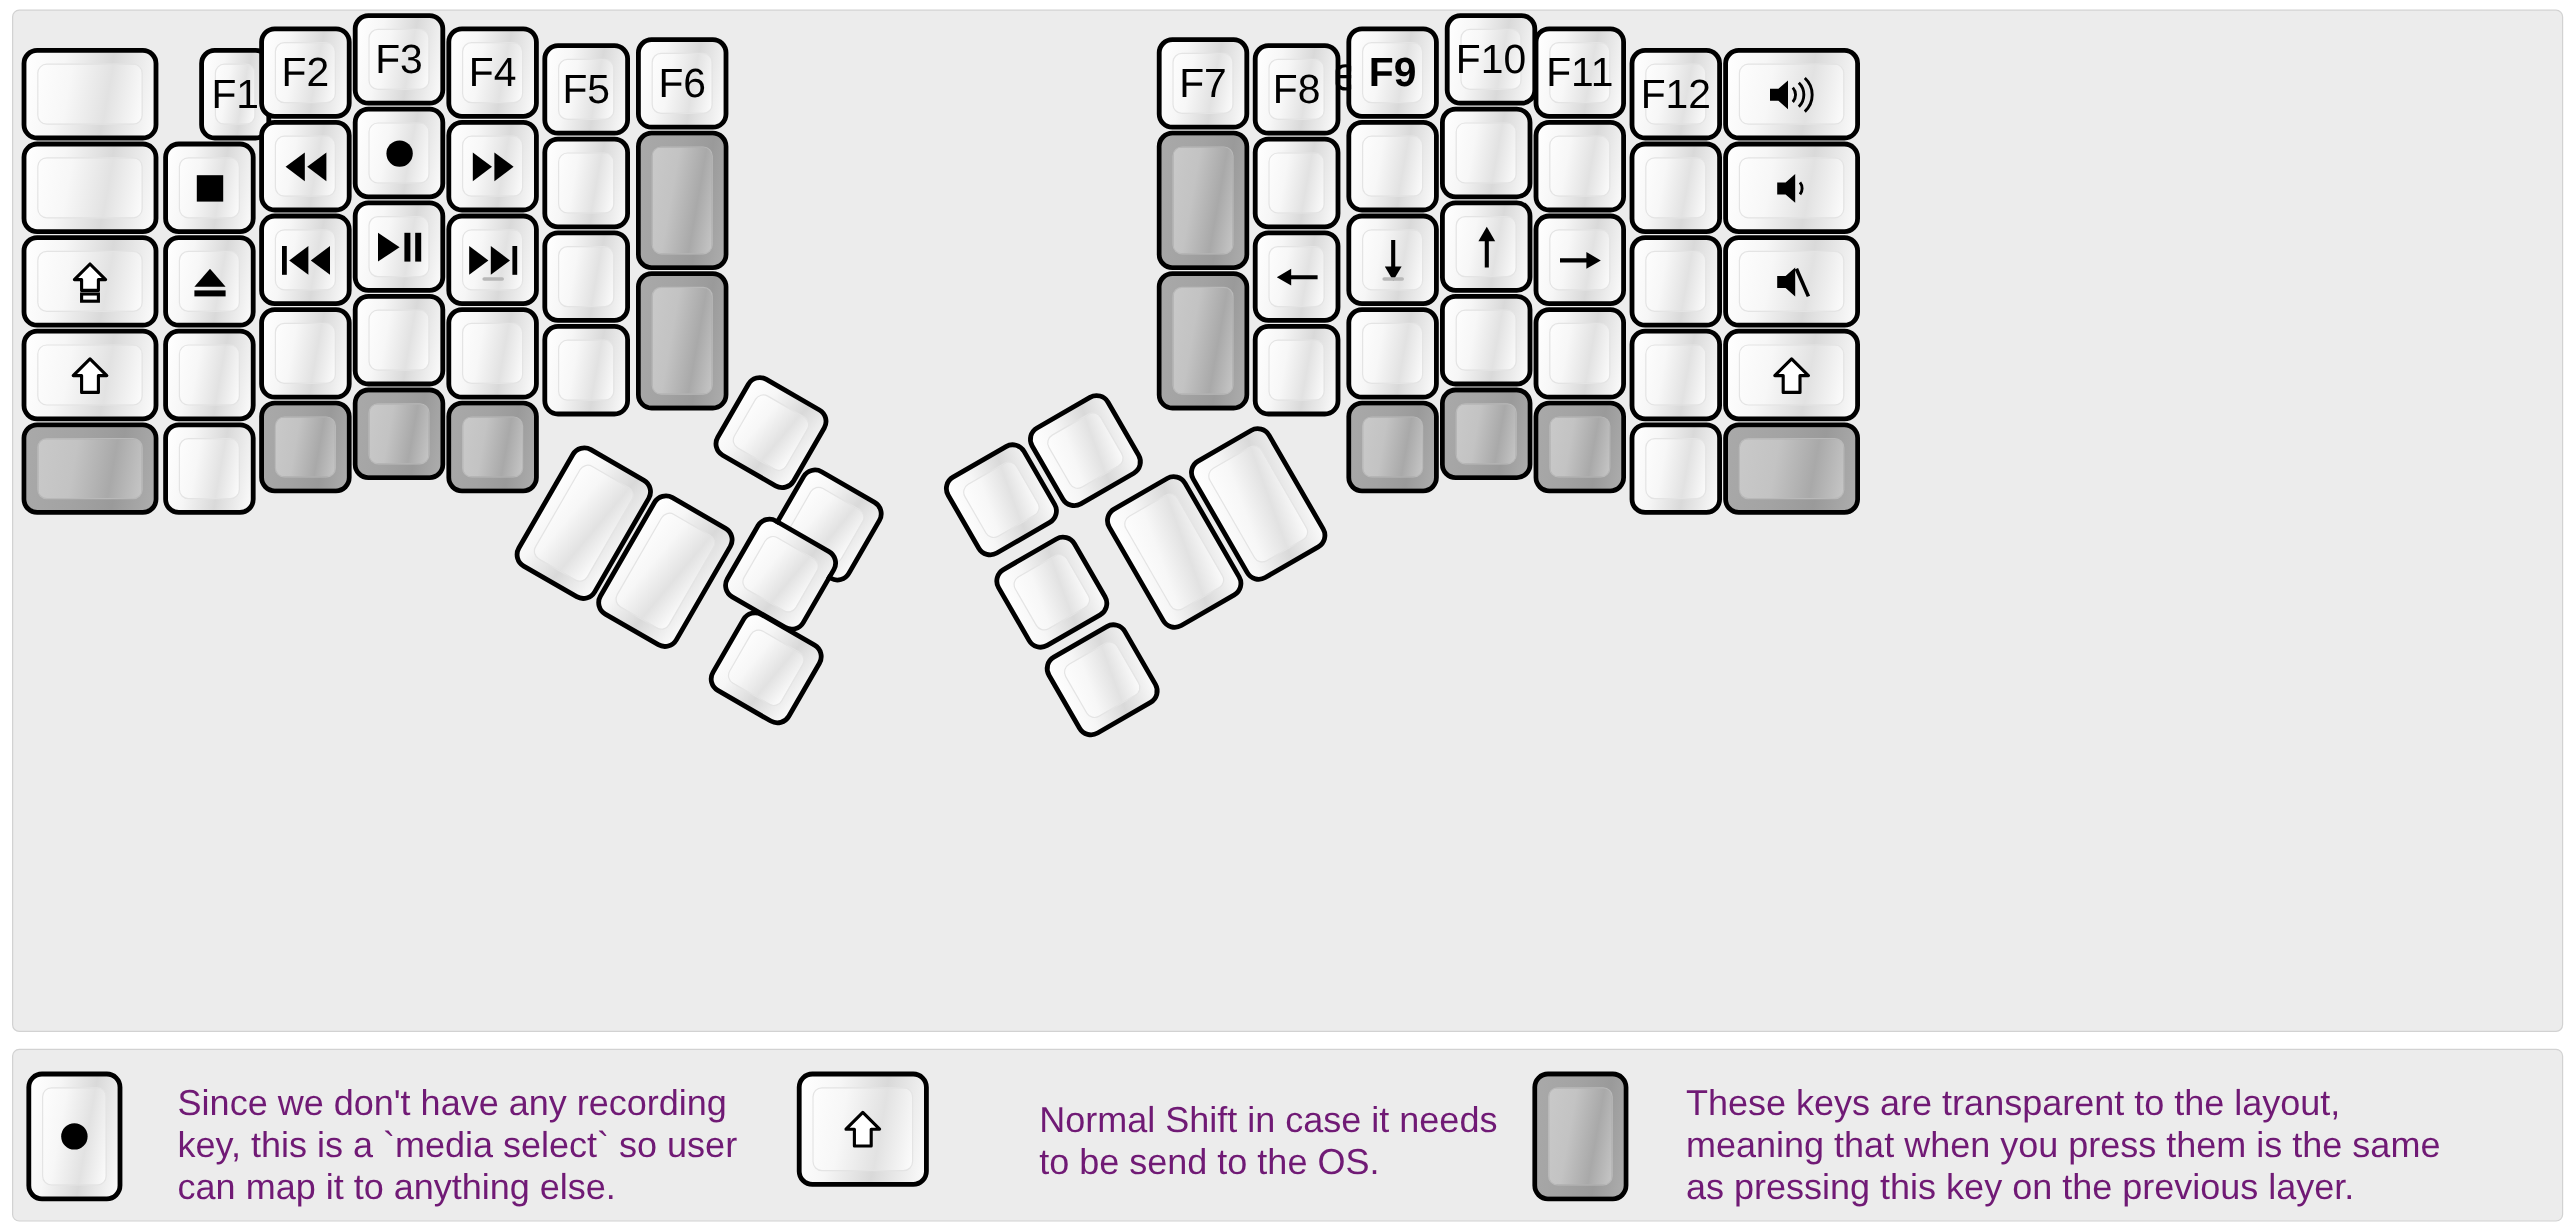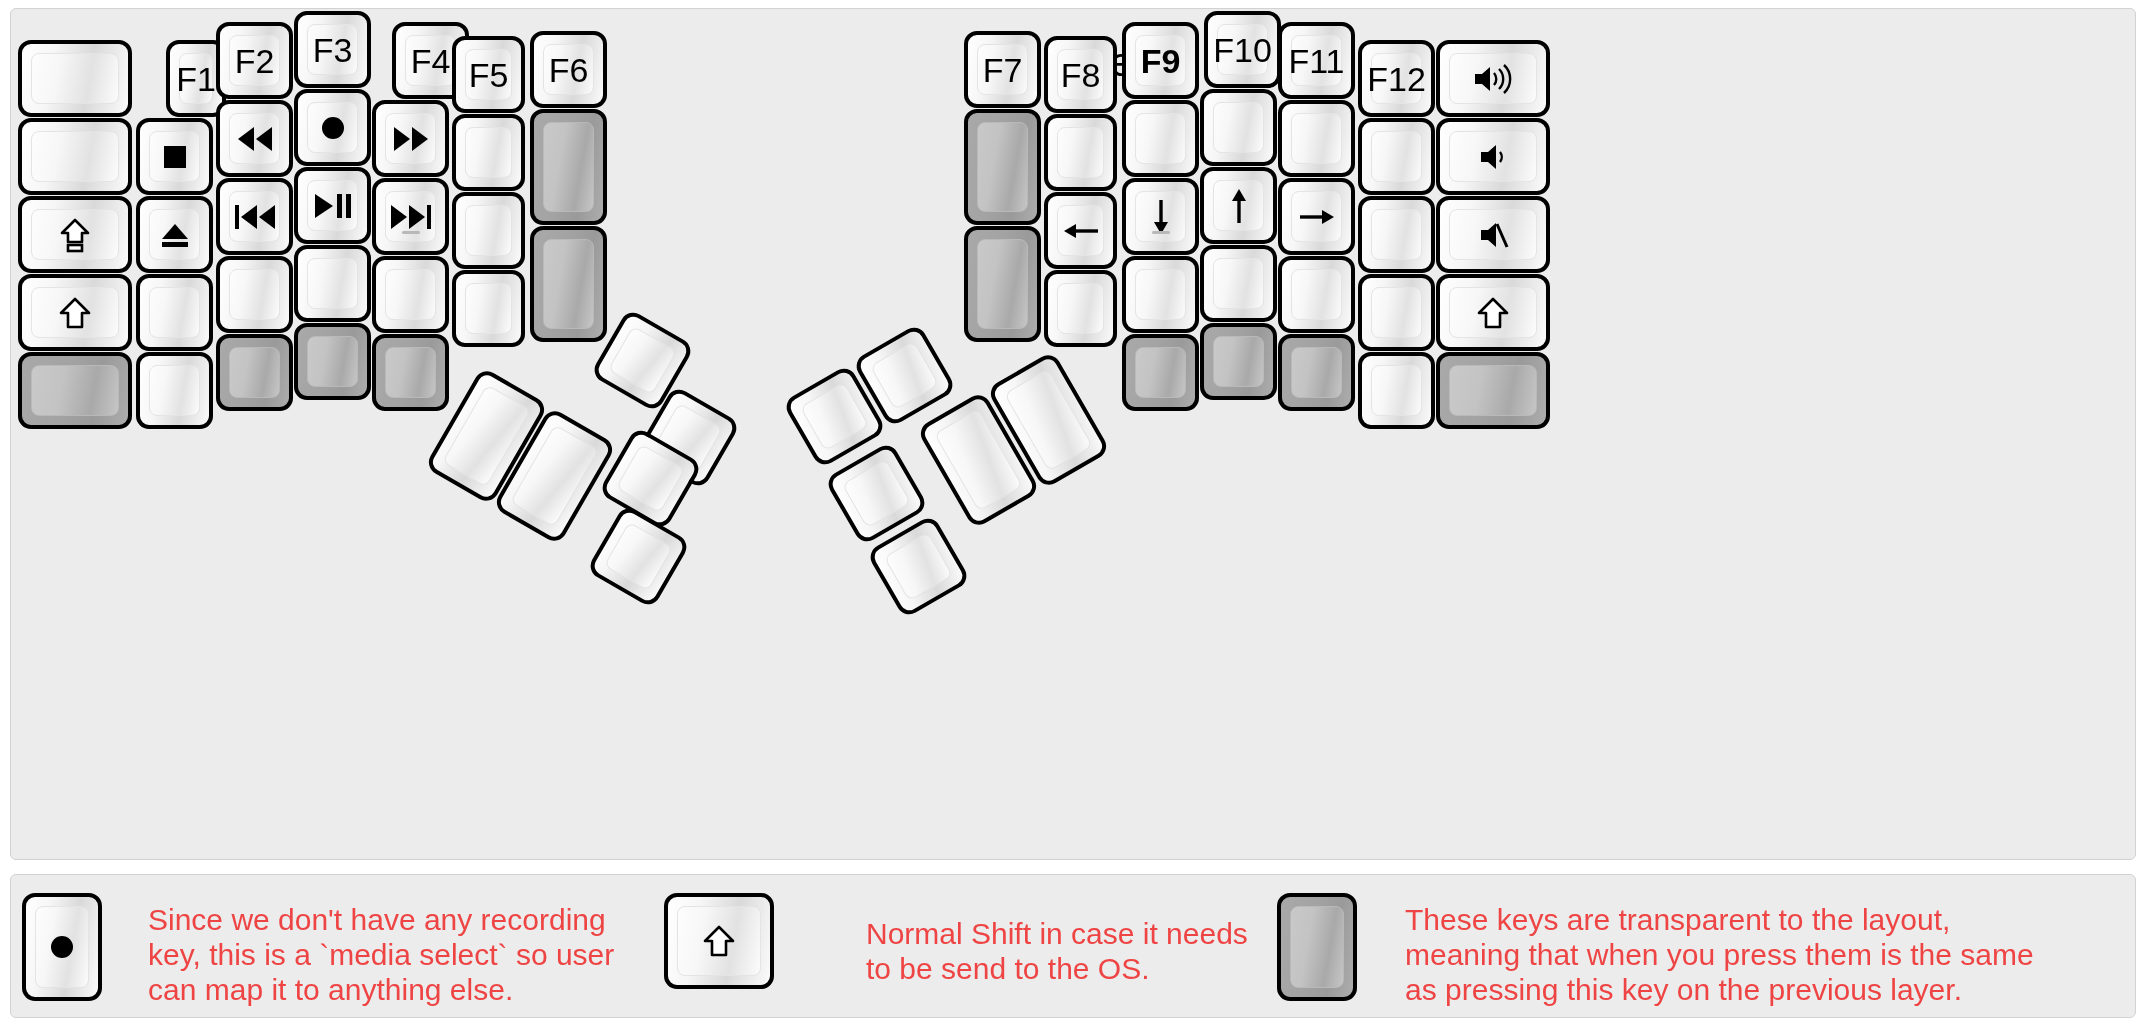--- a/index.html
+++ b/index.html
@@ -239,7 +239,7 @@
       <div class="key trans" style="left: 294px; top: 323px; width: 77px; height: 77px;">
         <div class="top"></div>
       </div>
-      <div class="key" style="left: 392px; top: 22px; width: 77px; height: 77px;">
+      <div class="key" style="left: 372px; top: 22px; width: 77px; height: 77px;">
         <div class="top">
           <span class="legendtxt">F4</span>
         </div>

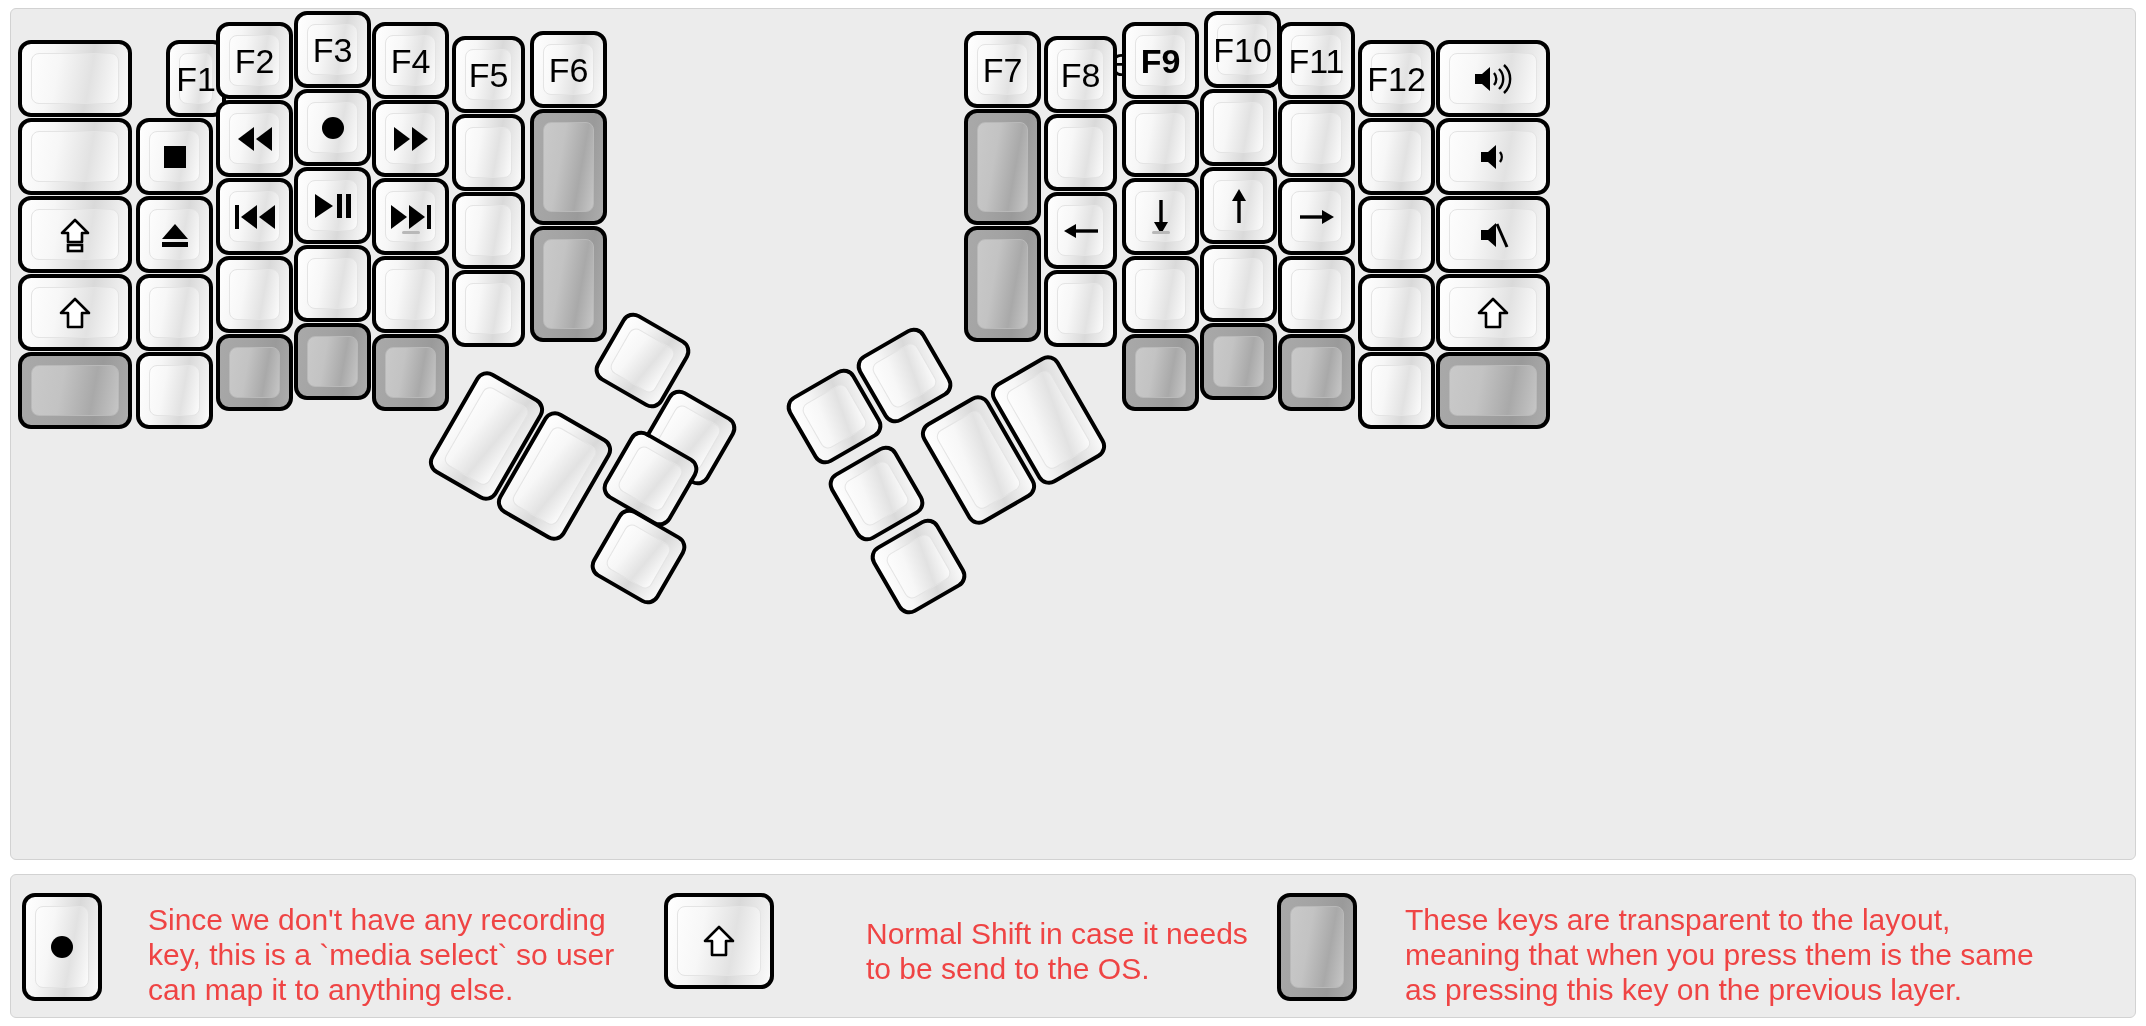--- a/index.html
+++ b/index.html
@@ -101,7 +101,7 @@
     position: absolute;
     font-size: 30px;
     line-height: 1.16;
-    color: #ef4444;
+    color: #701a75;
     white-space: pre-line;
   }
 

